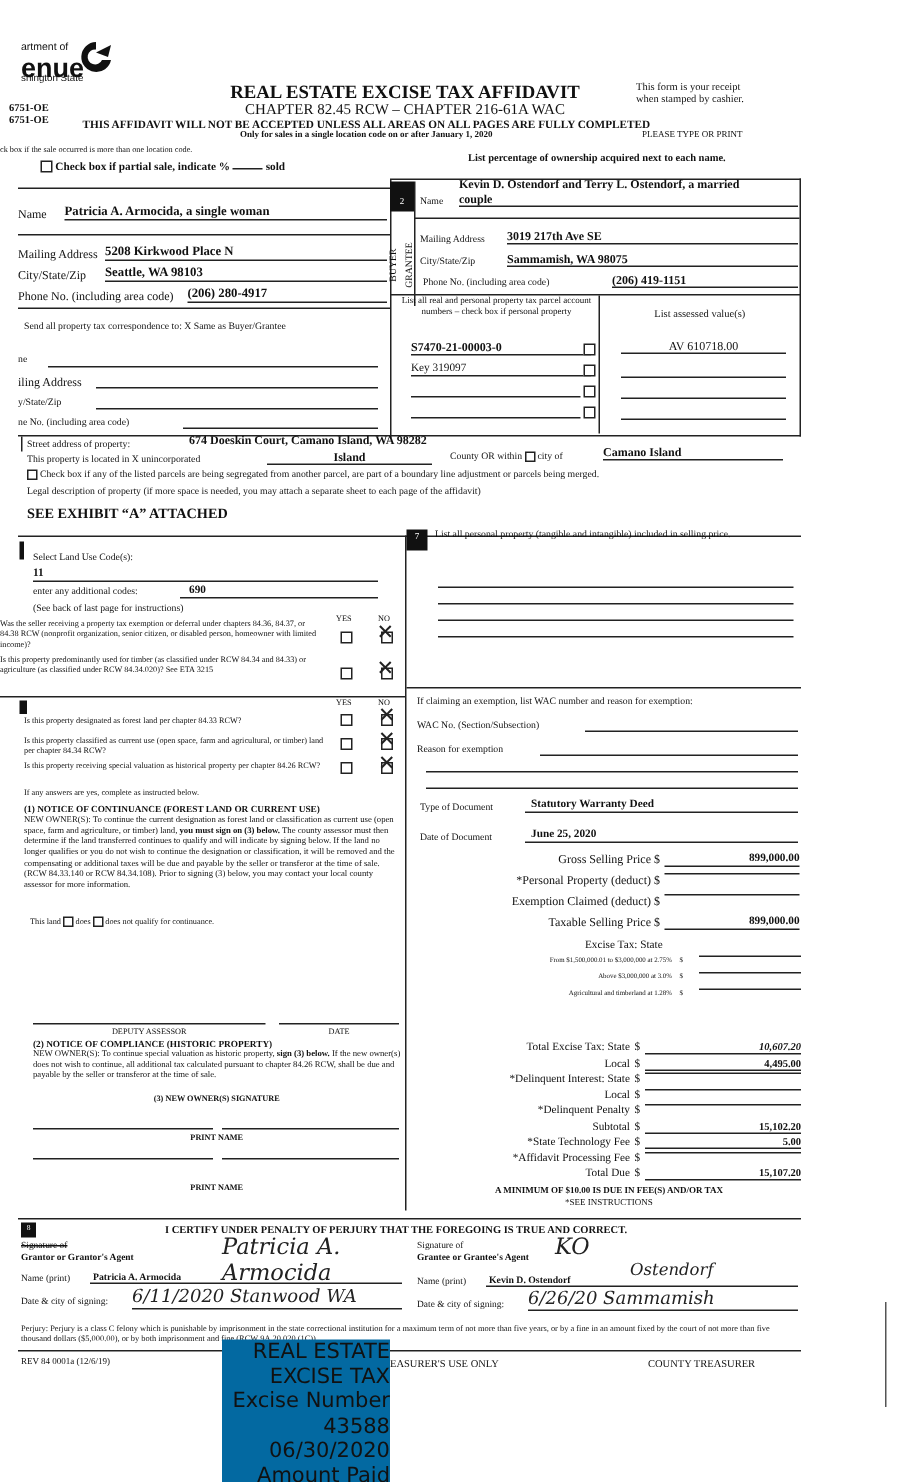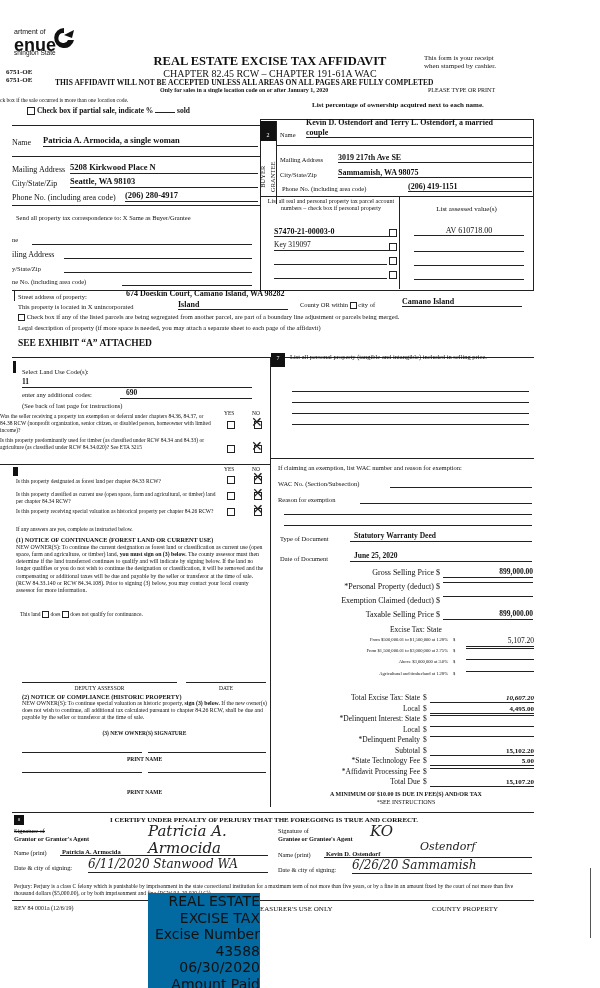--- a/index.html
+++ b/index.html
@@ -36,7 +36,7 @@
 <div class="abs b" style="left:6px;top:76px;font-size:7px;">6751-OE</div>
 
 <div class="abs b ctr" style="left:120px;top:54px;width:300px;font-size:12.5px;">REAL ESTATE EXCISE TAX AFFIDAVIT</div>
-<div class="abs ctr" style="left:120px;top:68px;width:300px;font-size:10px;">CHAPTER 82.45 RCW – CHAPTER 191-61A WAC</div>
+<div class="abs ctr" style="left:120px;top:68px;width:300px;font-size:10px;">CHAPTER 82.45 RCW – CHAPTER 216-61A WAC</div>
 <div class="abs b" style="left:55px;top:79px;width:520px;font-size:7.5px;">THIS AFFIDAVIT WILL NOT BE ACCEPTED UNLESS ALL AREAS ON ALL PAGES ARE FULLY COMPLETED</div>
 <div class="abs b" style="left:160px;top:87px;font-size:6px;">Only for sales in a single location code on or after January 1, 2020</div>
 <div class="abs" style="left:424px;top:54px;font-size:7px;">This form is your receipt</div>

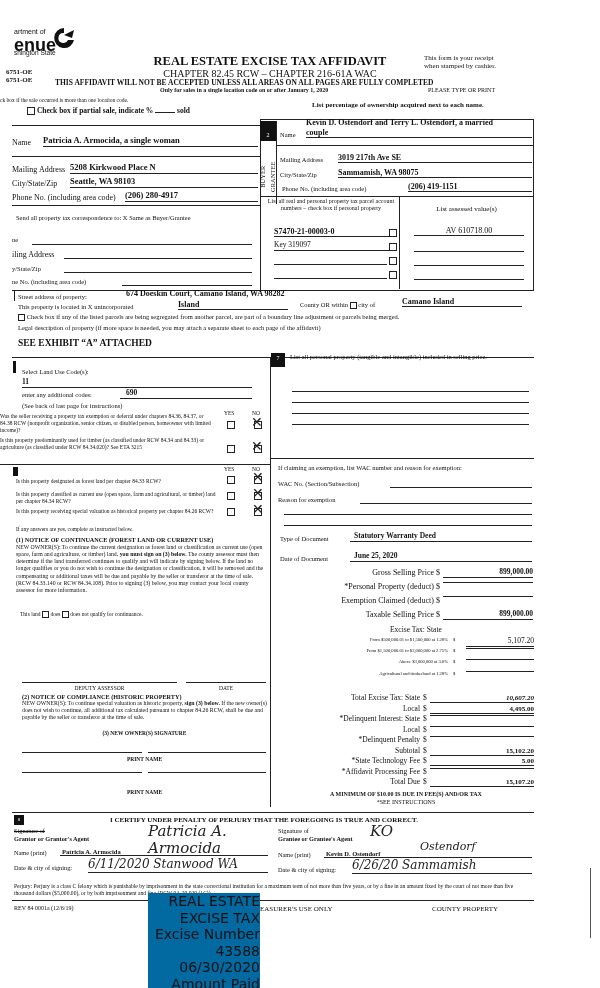--- a/index.html
+++ b/index.html
@@ -118,7 +118,7 @@
 <div class="abs sm" style="left:18px;top:293px;">Street address of property:</div>
 <div class="abs fill" style="left:126px;top:289px;font-size:8px;">674 Doeskin Court, Camano Island, WA  98282</div>
 <div class="abs sm" style="left:18px;top:303px;">This property is located in X  unincorporated</div>
-<div class="abs fill" style="left:178px;top:300px;width:110px;border-bottom:1px solid #222;font-size:8px;">Island</div>
+<div class="abs fill" style="left:178px;top:300px;width:110px;border-bottom:1px solid #222;font-size:8px;text-align:center;">Island</div>
 <div class="abs sm" style="left:300px;top:301px;">
   <span>County OR  within</span>
   <span class="box" style="width:7px;height:7px;"></span>

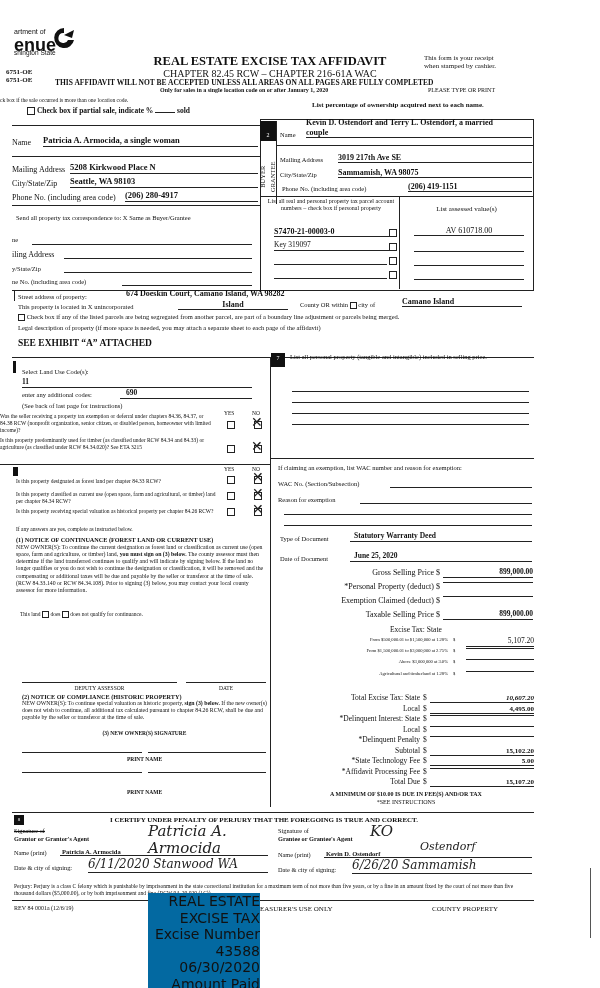--- a/index.html
+++ b/index.html
@@ -246,11 +246,6 @@
 <div class="abs ctr" style="left:390px;top:626px;font-size:7.5px;text-align:right;">Excise Tax:  State</div>
 <div id="tax-brackets" class="abs" style="left:280px;top:637px;width:254px;">
     <div style="position: relative; height: 11.2px;">
-      <span style="position: absolute; right: 86px; top: 0px; font-size: 4.6px; white-space: nowrap;">From $500,000.01 to $1,500,000 at 1.28%</span>
-      <span style="position: absolute; left: 173px; top: 0px; font-size: 4.6px;">$</span>
-      <span style="position: absolute; left: 186px; width: 68px; top: 0px; text-align: right; border-bottom: 1px solid rgb(34, 34, 34); font-size: 7.5px;">5,107.20</span>
-    </div>
-    <div style="position: relative; height: 11.2px;">
       <span style="position: absolute; right: 86px; top: 0px; font-size: 4.6px; white-space: nowrap;">From $1,500,000.01 to $3,000,000 at 2.75%</span>
       <span style="position: absolute; left: 173px; top: 0px; font-size: 4.6px;">$</span>
       <span style="position: absolute; left: 186px; width: 68px; top: 0px; text-align: right; border-bottom: 1px solid rgb(34, 34, 34); font-size: 7.5px;"></span>

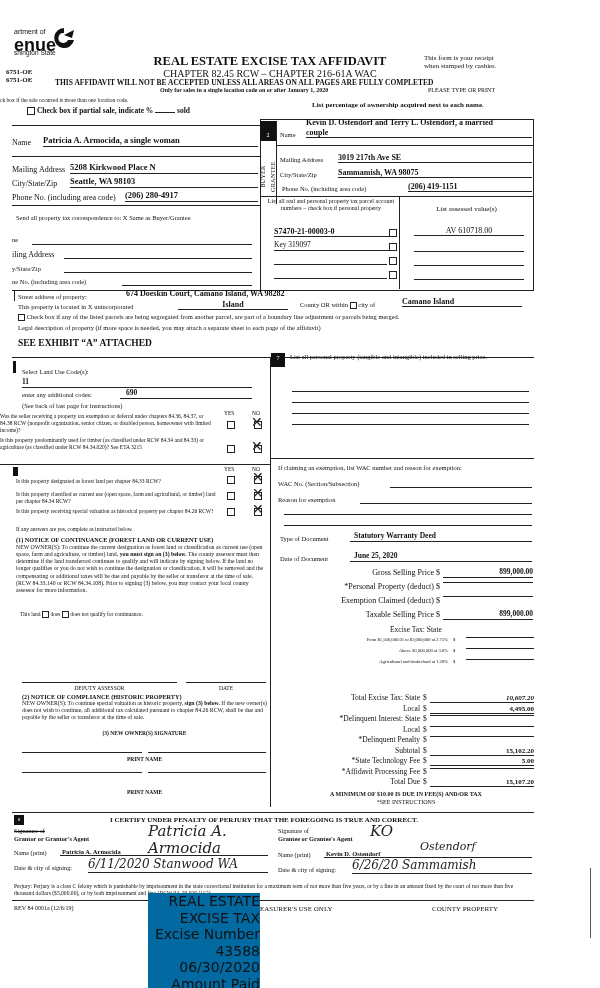--- a/index.html
+++ b/index.html
@@ -341,7 +341,7 @@
 
 <div class="abs" style="left:14px;top:905px;font-size:6px;">REV 84 0001a (12/6/19)</div>
 <div class="abs" style="left:260px;top:905px;font-size:7px;">EASURER'S USE ONLY</div>
-<div class="abs" style="left:432px;top:905px;font-size:7px;">COUNTY PROPERTY</div>
+<div class="abs" style="left:432px;top:905px;font-size:7px;">COUNTY TREASURER</div>
 
 <div class="abs stamp" style="left:148px;top:893px;width:112px;">
   <div>REAL ESTATE EXCISE TAX</div>

